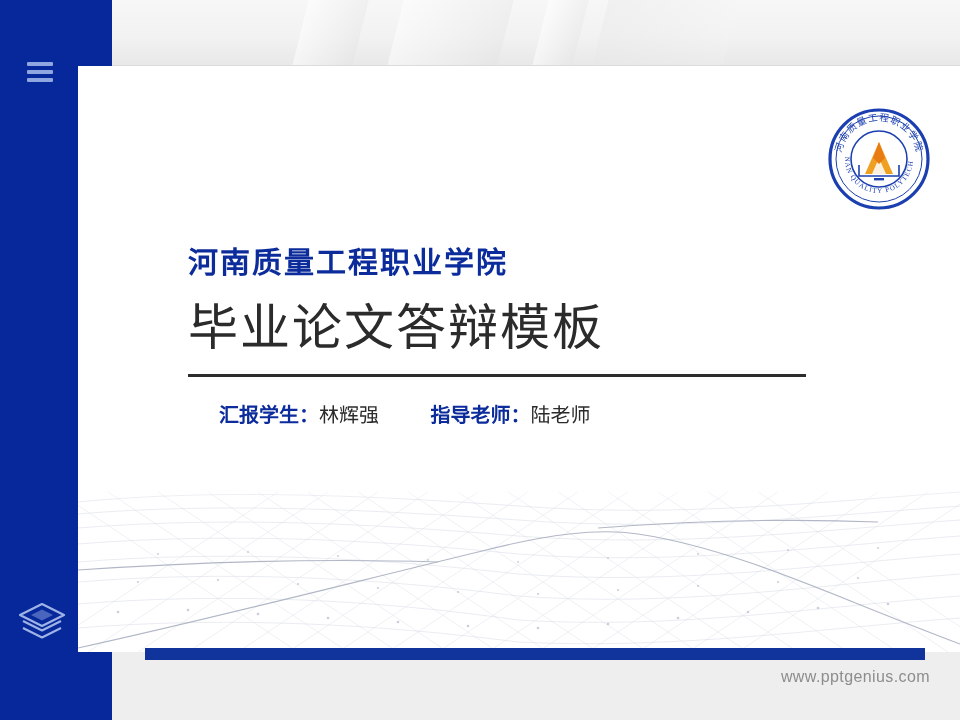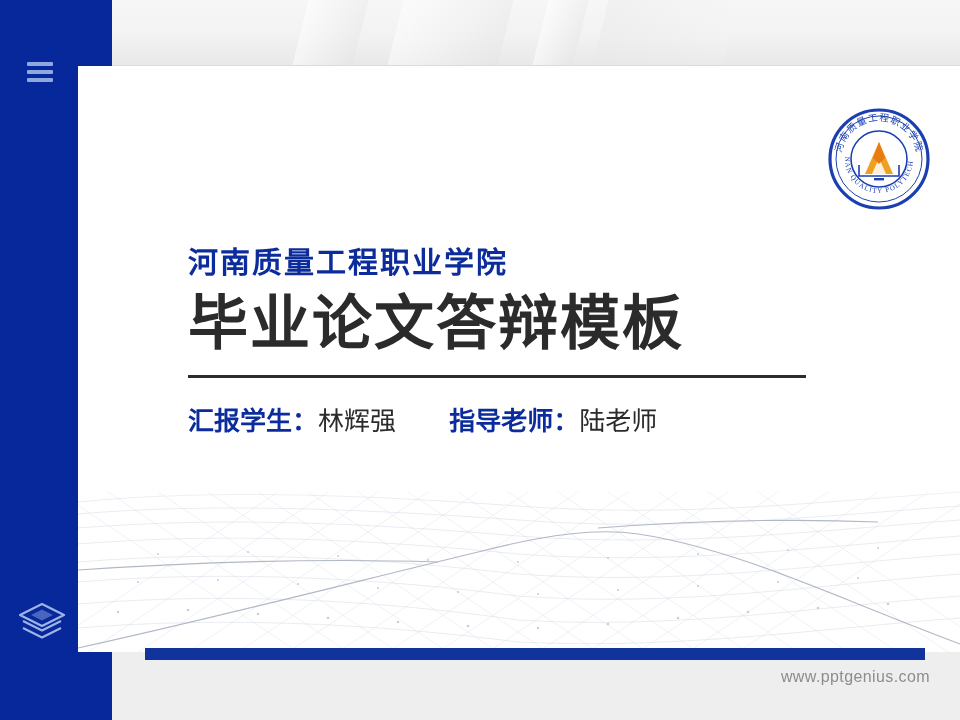--- a/index.html
+++ b/index.html
@@ -114,9 +114,9 @@
     white-space: nowrap;
   }
   .title {
-    margin-top: 10px;
-    font-size: 60px;
-    font-weight: bold;
+    margin-top: 20px;
+    font-size: 50px;
+    font-weight: normal;
     color: #2b2b2b;
     letter-spacing: 2px;
     line-height: 1.1;

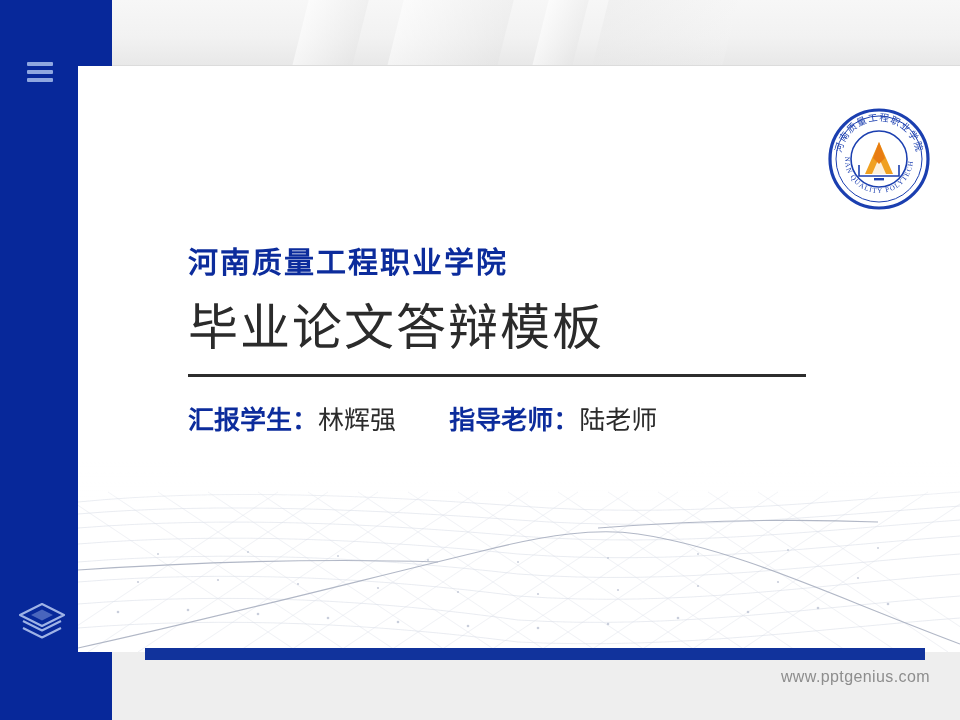--- a/index.html
+++ b/index.html
@@ -130,8 +130,9 @@
   }
   .meta-row {
     margin-top: 22px;
-    font-size: 26px;
+    font-size: 20px;
     white-space: nowrap;
+    margin-left: 31px;
   }
   .meta-item { display: inline-block; margin-right: 46px; }
   .meta-label {

